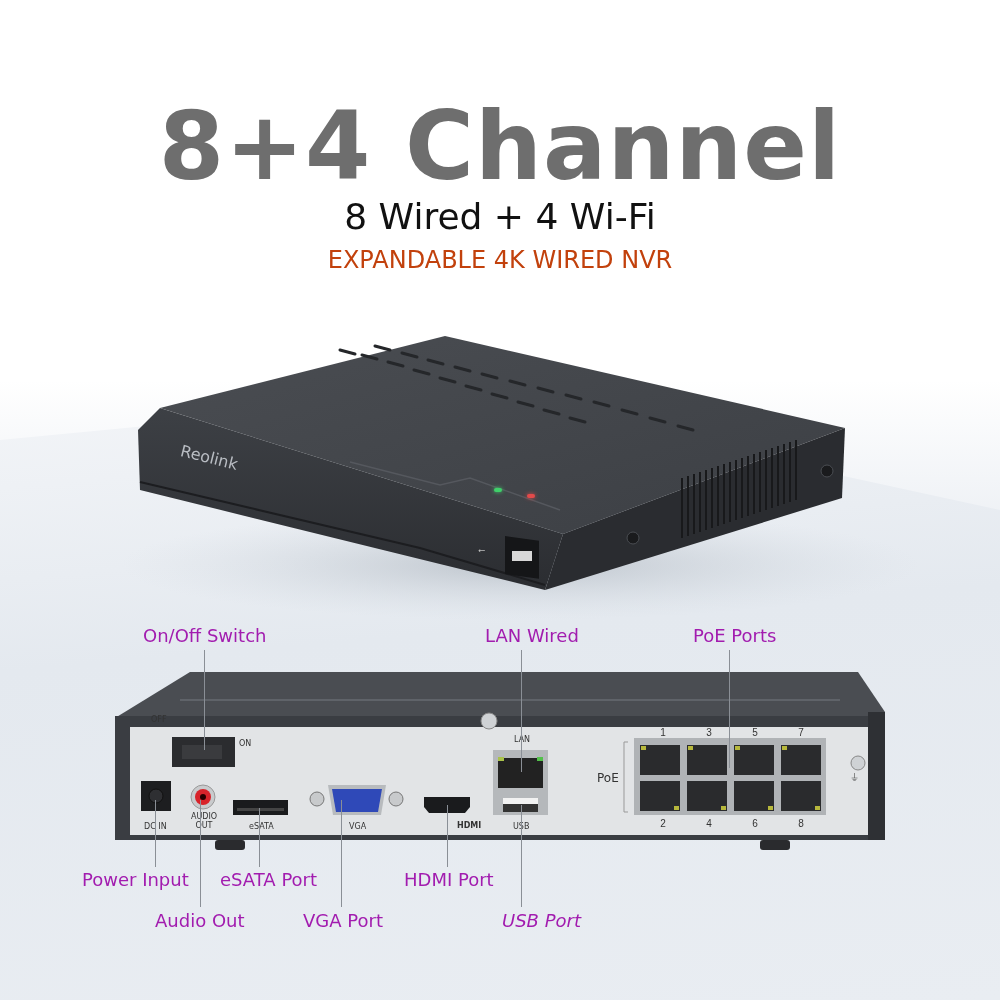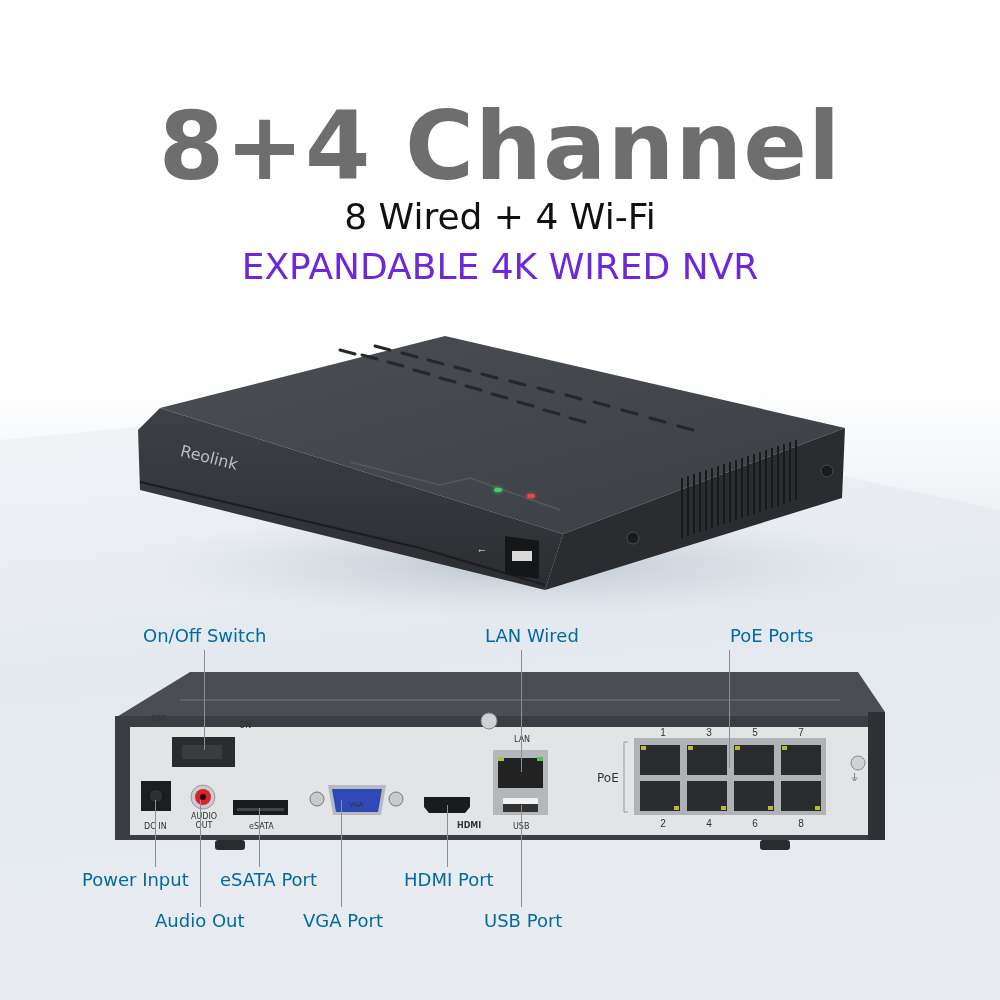--- a/index.html
+++ b/index.html
@@ -12,7 +12,7 @@
   .title{position:absolute;left:0;width:1000px;text-align:center;}
   .h1{top:92px;font-size:94px;font-weight:700;color:#6e6e6e;letter-spacing:1px;font-family:"DejaVu Sans",sans-serif;}
   .h2{top:196px;font-size:36px;color:#111;font-family:"DejaVu Sans",sans-serif;}
-  .h3{top:246px;font-size:36px;color:#6d28d9;font-family:"DejaVu Sans",sans-serif;}
+  .h3{top:246px;font-size:24px;color:#c2410c;font-family:"DejaVu Sans",sans-serif;}
 
   
   .nvr{position:absolute;left:0;top:0;width:1000px;height:1000px;}

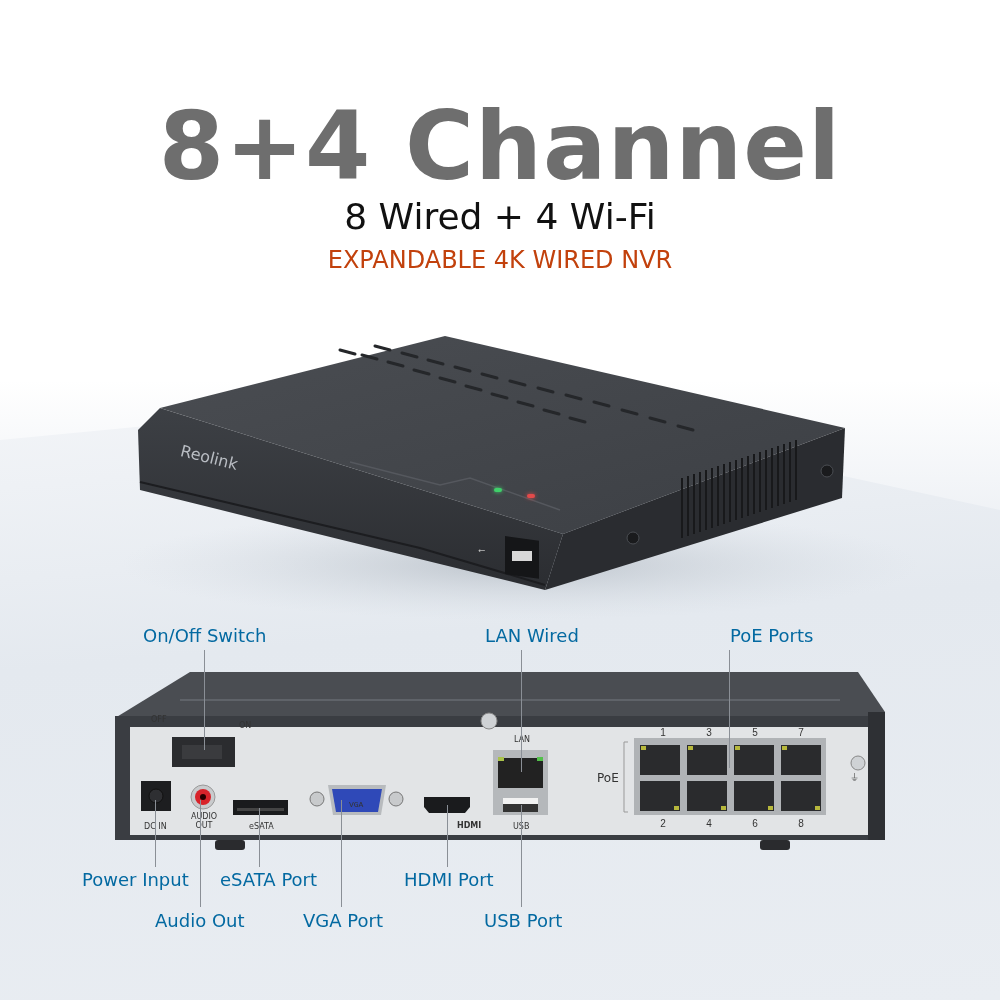--- a/index.html
+++ b/index.html
@@ -16,7 +16,7 @@
 
   
   .nvr{position:absolute;left:0;top:0;width:1000px;height:1000px;}
-  .lbl{position:absolute;font-size:18px;color:#0369a1;white-space:nowrap;font-family:"DejaVu Sans",sans-serif;}
+  .lbl{position:absolute;font-size:18px;color:#a21caf;white-space:nowrap;font-family:"DejaVu Sans",sans-serif;}
   .line{position:absolute;width:1px;background:#8a8f96;}
   .plabel{position:absolute;font-size:8px;color:#333;font-family:"DejaVu Sans",sans-serif;}
 </style>

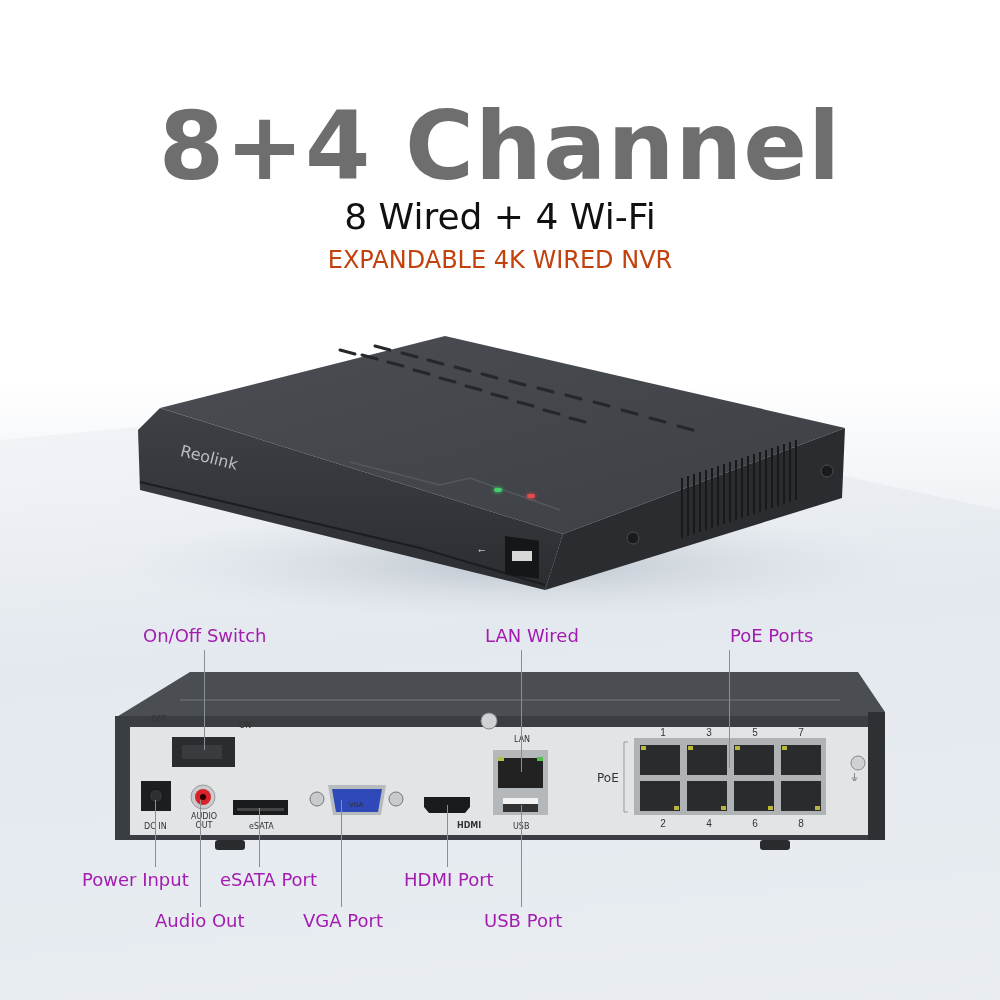--- a/index.html
+++ b/index.html
@@ -221,7 +221,7 @@
 
 <div class="lbl" style="left:143px;top:625px;">On/Off Switch</div>
 <div class="lbl" style="left:485px;top:625px;">LAN Wired</div>
-<div class="lbl" style="left:730px;top:625px;text-align:center;">PoE Ports</div>
+<div class="lbl" style="left:693px;top:625px;text-align:center;">PoE Ports</div>
 <div class="lbl" style="left:82px;top:869px;">Power Input</div>
 <div class="lbl" style="left:220px;top:869px;">eSATA Port</div>
 <div class="lbl" style="left:404px;top:869px;">HDMI Port</div>

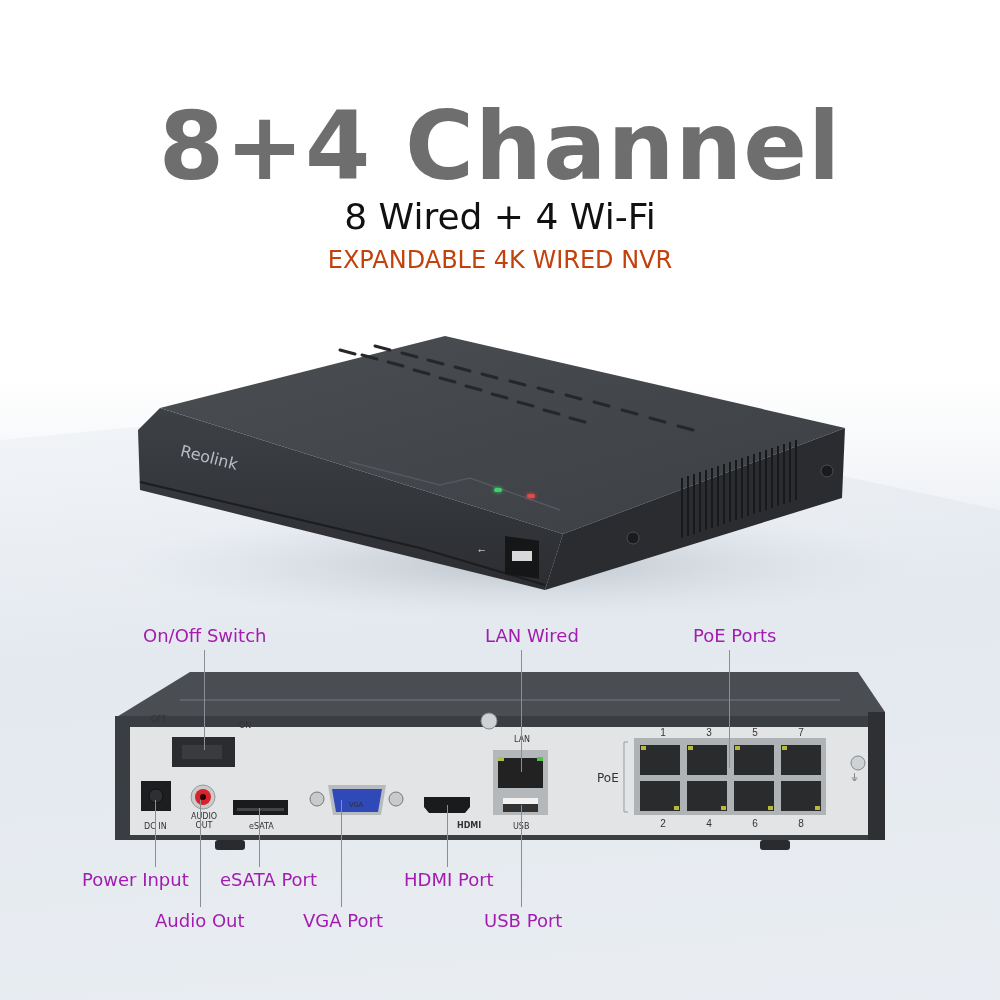--- a/index.html
+++ b/index.html
@@ -186,7 +186,7 @@
 </svg>
 
 <div class="plabel" style="left:151px;top:715px;">OFF</div>
-<div class="plabel" style="left:239px;top:721px;text-align:right;">ON</div>
+<div class="plabel" style="left:239px;top:739px;text-align:right;">ON</div>
 <div class="plabel" style="left:144px;top:822px;">DC IN</div>
 <div class="plabel" style="left:190px;top:812px;width:28px;text-align:center;line-height:9px;">AUDIO OUT</div>
 <div class="plabel" style="left:249px;top:822px;">eSATA</div>

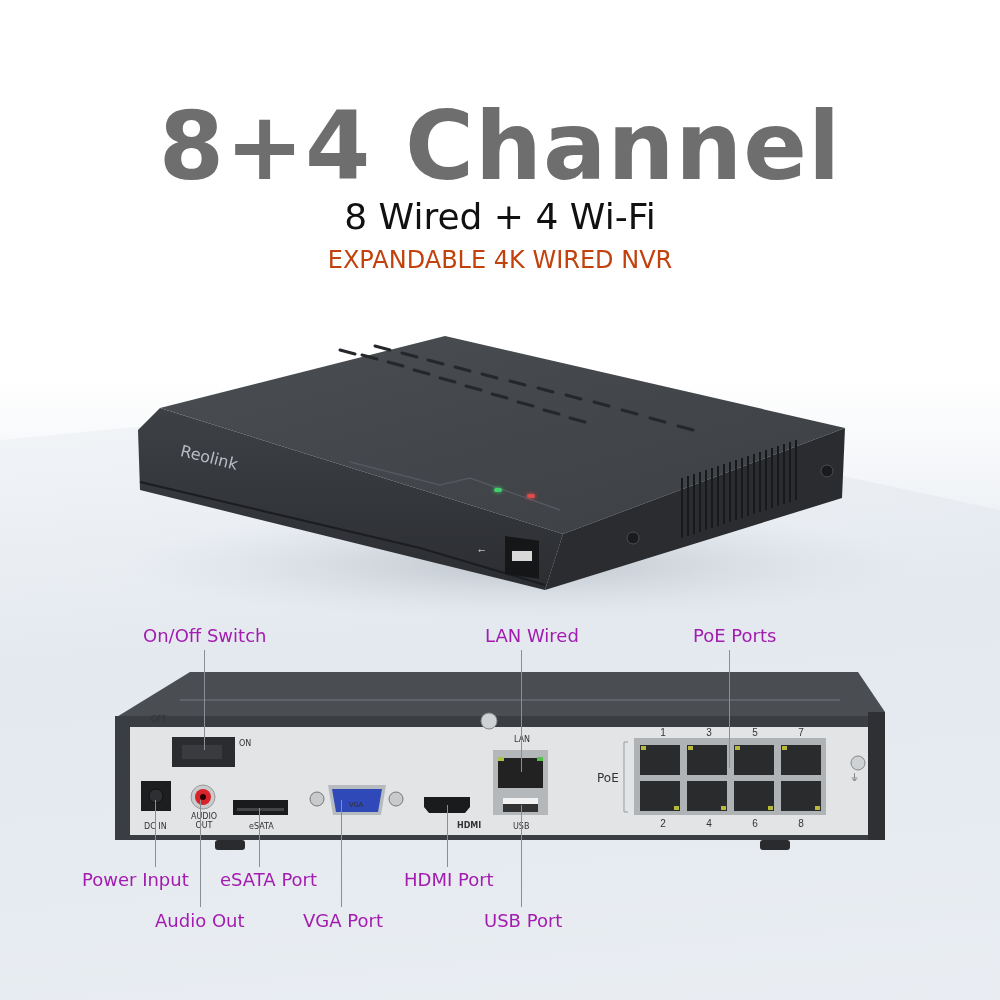--- a/index.html
+++ b/index.html
@@ -190,7 +190,7 @@
 <div class="plabel" style="left:144px;top:822px;">DC IN</div>
 <div class="plabel" style="left:190px;top:812px;width:28px;text-align:center;line-height:9px;">AUDIO OUT</div>
 <div class="plabel" style="left:249px;top:822px;">eSATA</div>
-<div class="plabel" style="left:349px;top:800px;font-family:Liberation Mono, monospace;">VGA</div>
+<div class="plabel" style="left:349px;top:822px;">VGA</div>
 <div class="plabel" style="left:433px;top:821px;font-weight:bold;padding-left:24px;">HDMI</div>
 <div class="plabel" style="left:514px;top:735px;">LAN</div>
 <div class="plabel" style="left:513px;top:822px;">USB</div>

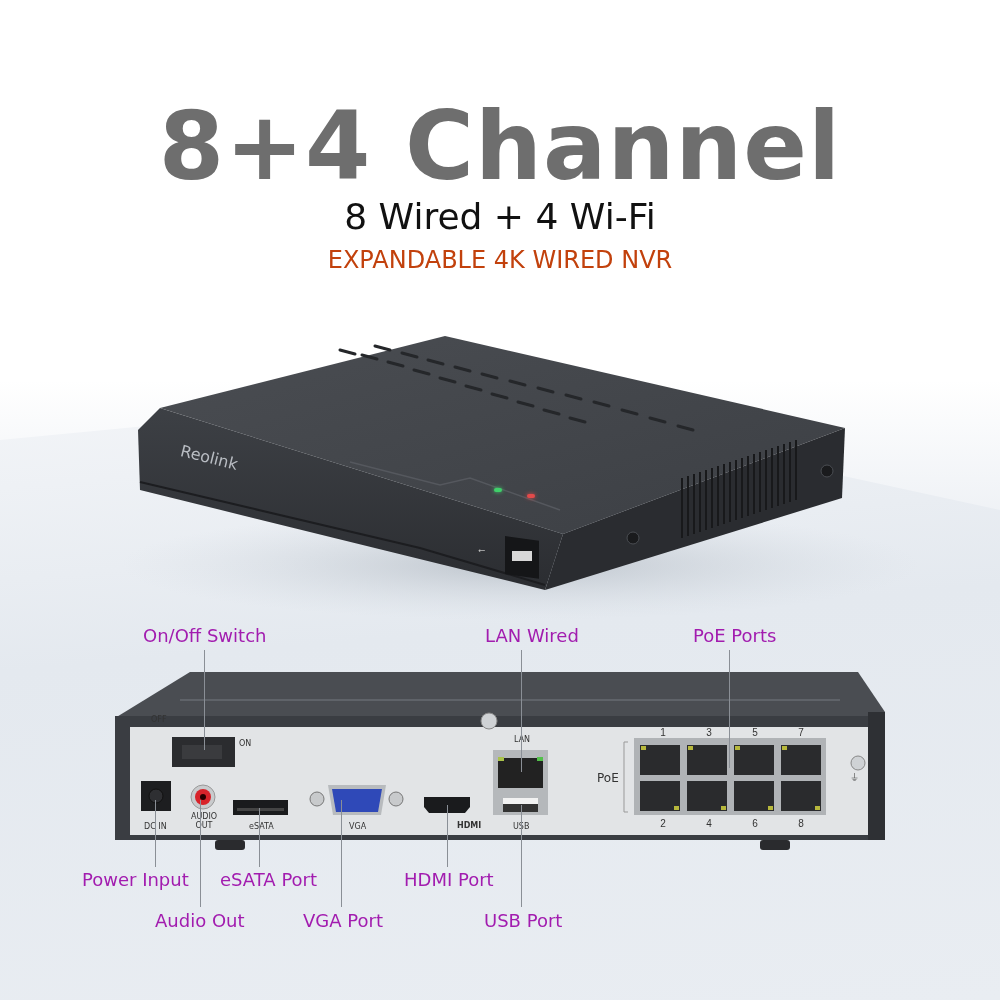--- a/index.html
+++ b/index.html
@@ -227,6 +227,6 @@
 <div class="lbl" style="left:404px;top:869px;">HDMI Port</div>
 <div class="lbl" style="left:155px;top:910px;">Audio Out</div>
 <div class="lbl" style="left:303px;top:910px;">VGA Port</div>
-<div class="lbl" style="left:484px;top:910px;">USB Port</div>
+<div class="lbl" style="left:502px;top:910px;font-style:italic;">USB Port</div>
 
 </body></html>

